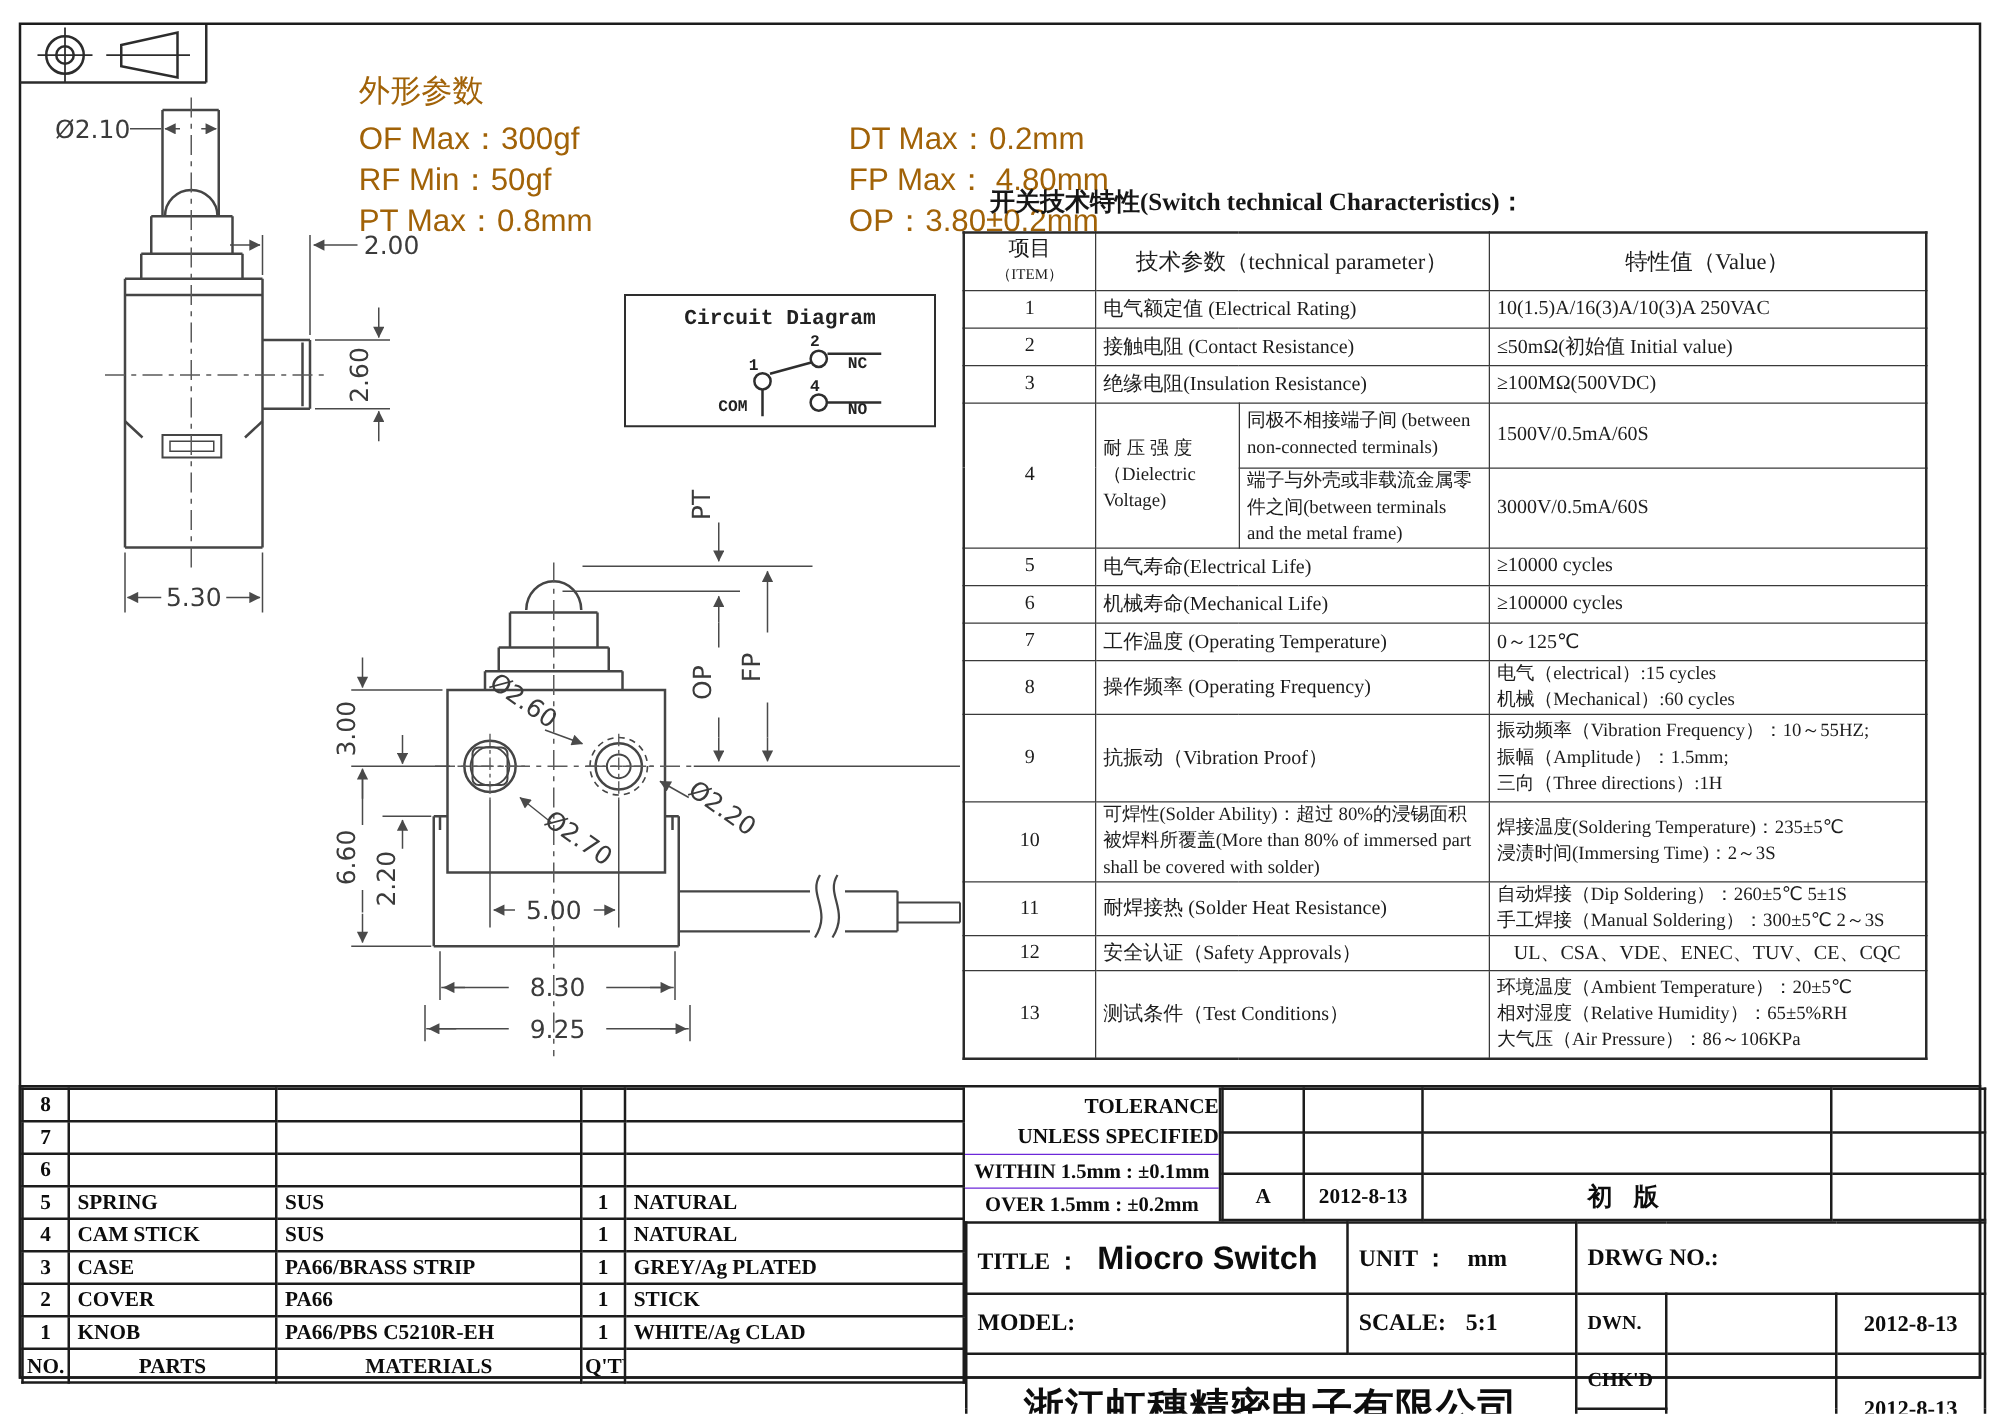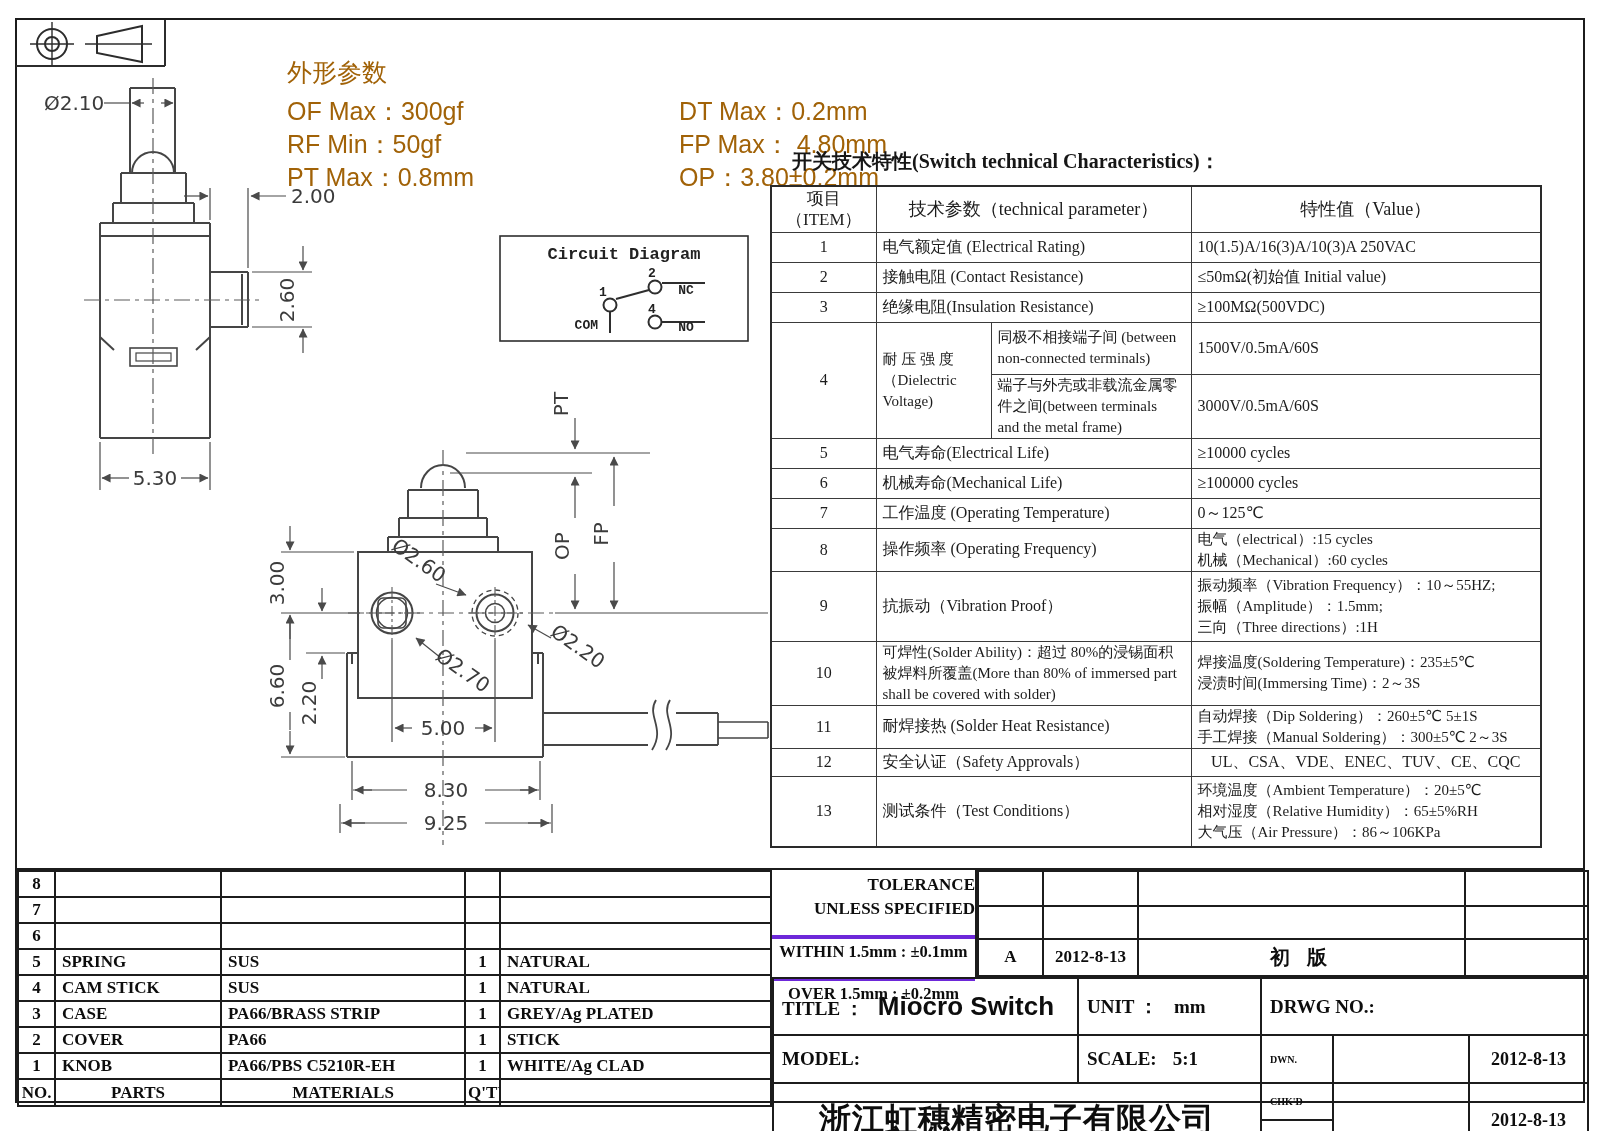--- a/index.html
+++ b/index.html
@@ -221,7 +221,7 @@
       <tr style="height:46px">
     <td class="hd">
       <div class="ln center" style="font-size:17px">项目</div>
-      <div class="ln center" style="font-size:17px">（ITEM）</div>
+      <div class="ln center" style="font-size:12px">（ITEM）</div>
     </td>
     <td class="hd" colspan="2">技术参数（technical parameter）</td>
     <td class="hd">特性值（Value）</td>

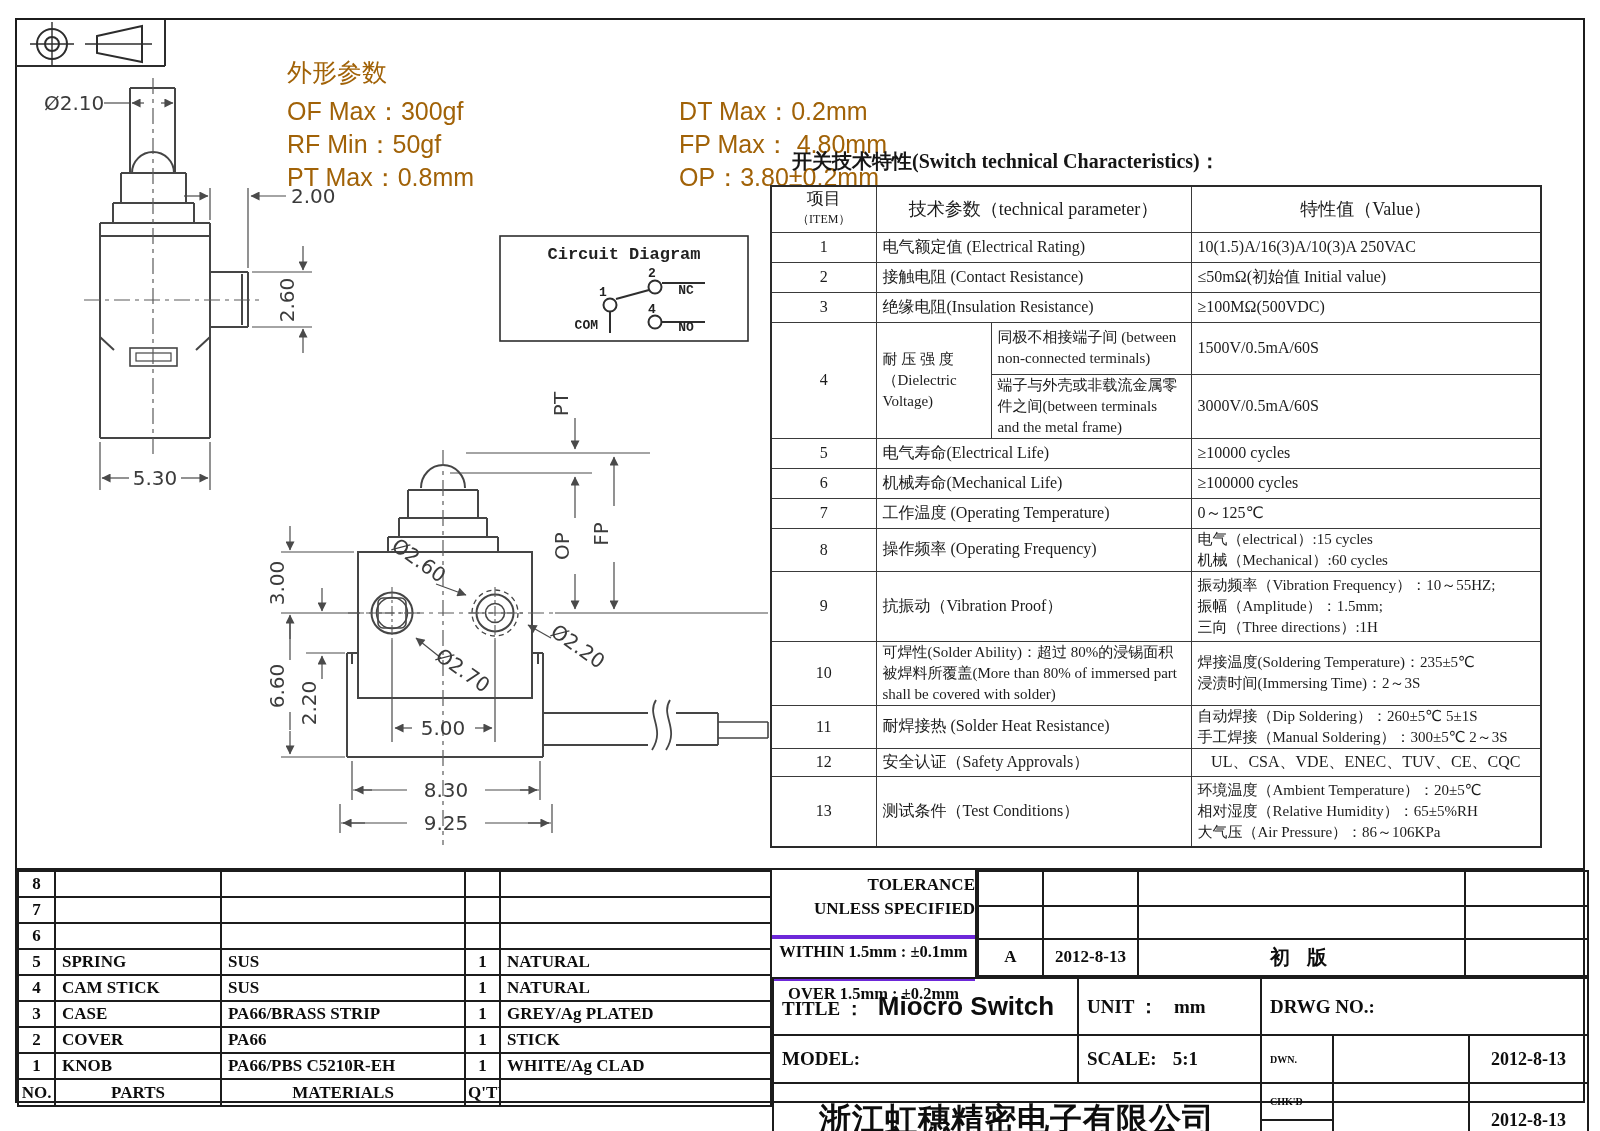--- a/index.html
+++ b/index.html
@@ -42,7 +42,7 @@
   table.parts td.c{text-align:center;padding:0 2px;}
   .tol{position:absolute;left:755px;top:0;width:205px;height:107px;box-sizing:border-box;border-right:2px solid #1c1c1c;}
   .tol-head{height:53px;display:flex;flex-direction:column;justify-content:center;align-items:flex-end;font-size:17px;line-height:24px;}
-  .tol-row{height:26px;border-top:4px solid #6d28d9;display:flex;align-items:center;justify-content:center;font-size:16.5px;white-space:nowrap;margin-top:12px;}
+  .tol-row{height:26px;border-top:1px solid #6d28d9;display:flex;align-items:center;justify-content:center;font-size:16.5px;white-space:nowrap;}
   table.rev{position:absolute;left:960px;top:0;width:610px;height:107px;border-collapse:collapse;table-layout:fixed;font-size:17px;}
   table.rev td{border:2px solid #1c1c1c;text-align:center;padding:0 4px;white-space:nowrap;box-sizing:border-box;}
   table.tb{position:absolute;left:755px;top:107px;width:815px;height:128px;border-collapse:collapse;table-layout:fixed;}

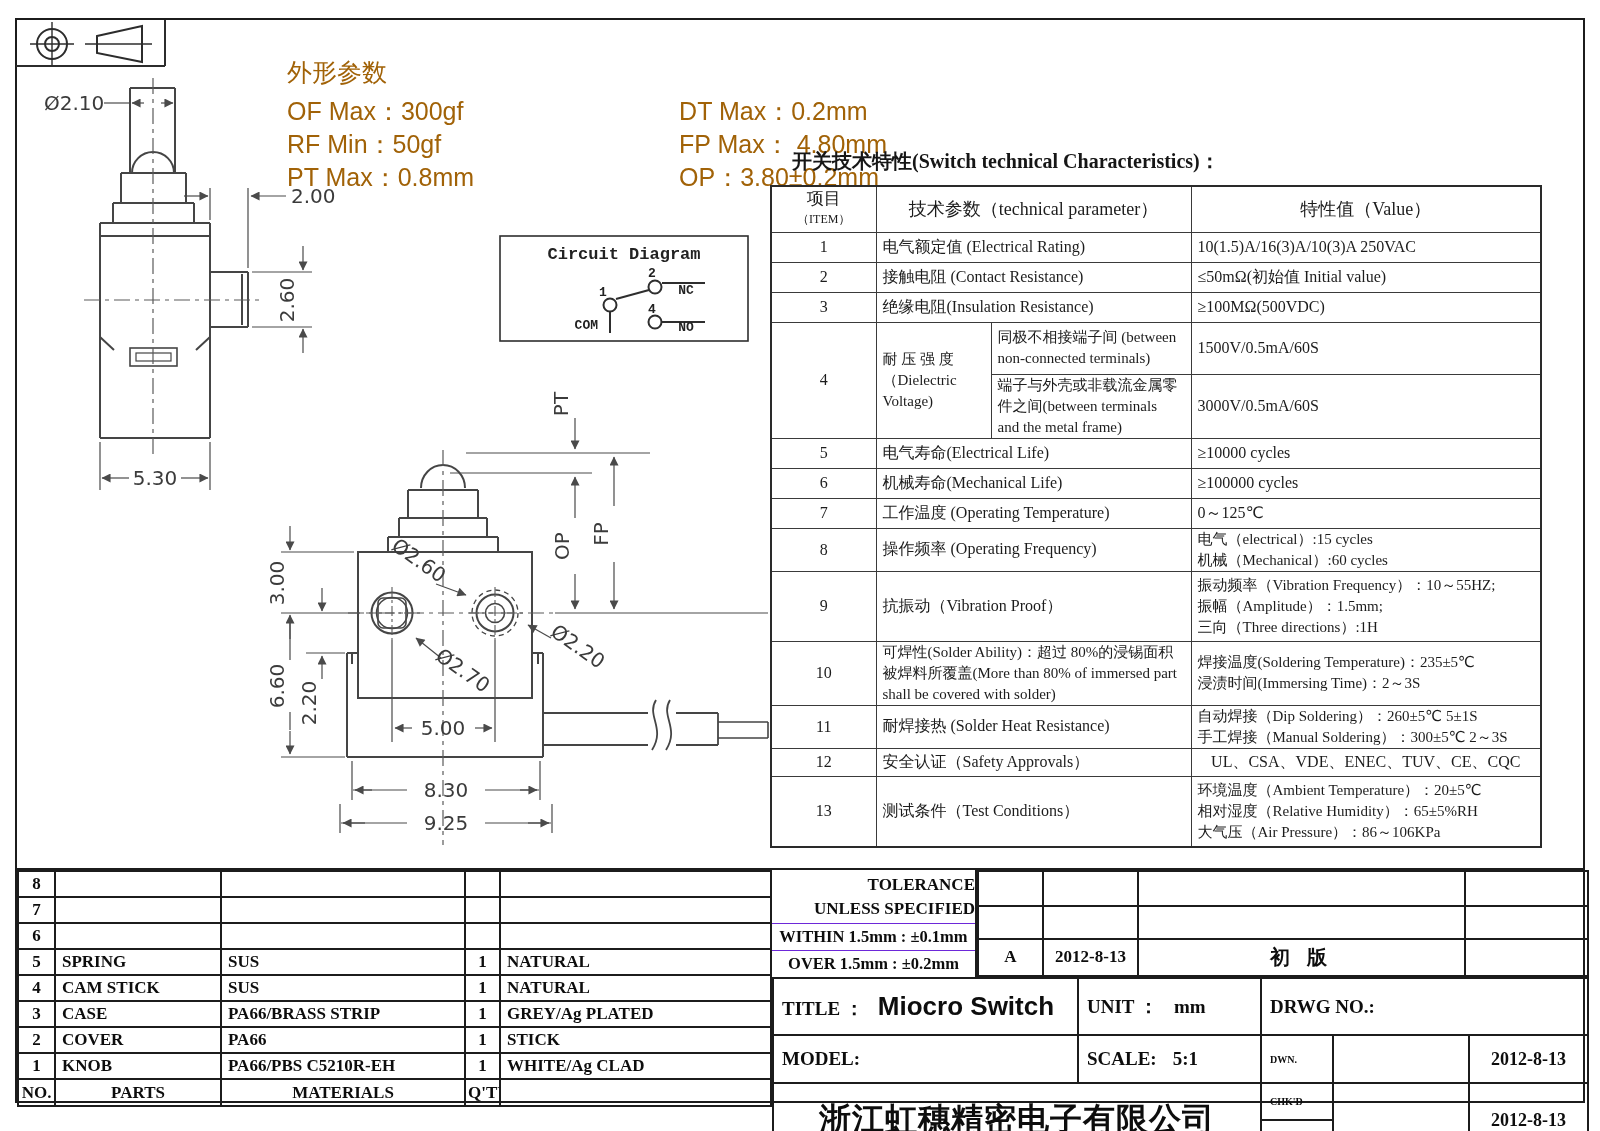--- a/index.html
+++ b/index.html
@@ -48,7 +48,7 @@
   table.tb{position:absolute;left:755px;top:107px;width:815px;height:128px;border-collapse:collapse;table-layout:fixed;}
   table.tb td{border:2px solid #1c1c1c;padding:12px 8px;white-space:nowrap;overflow:hidden;box-sizing:border-box;}
   .lbl{font-size:19px;font-weight:bold;}
-  .small-lbl{font-size:10px;font-weight:bold;}
+  .small-lbl{font-size:16px;font-weight:bold;}
   .title-val{font-family:"Liberation Sans","DejaVu Sans",sans-serif;font-size:26px;font-weight:bold;margin-left:14px;}
   .unit-val{font-size:19px;margin-left:16px;}
   .date-val{font-size:18px;text-align:center;}

